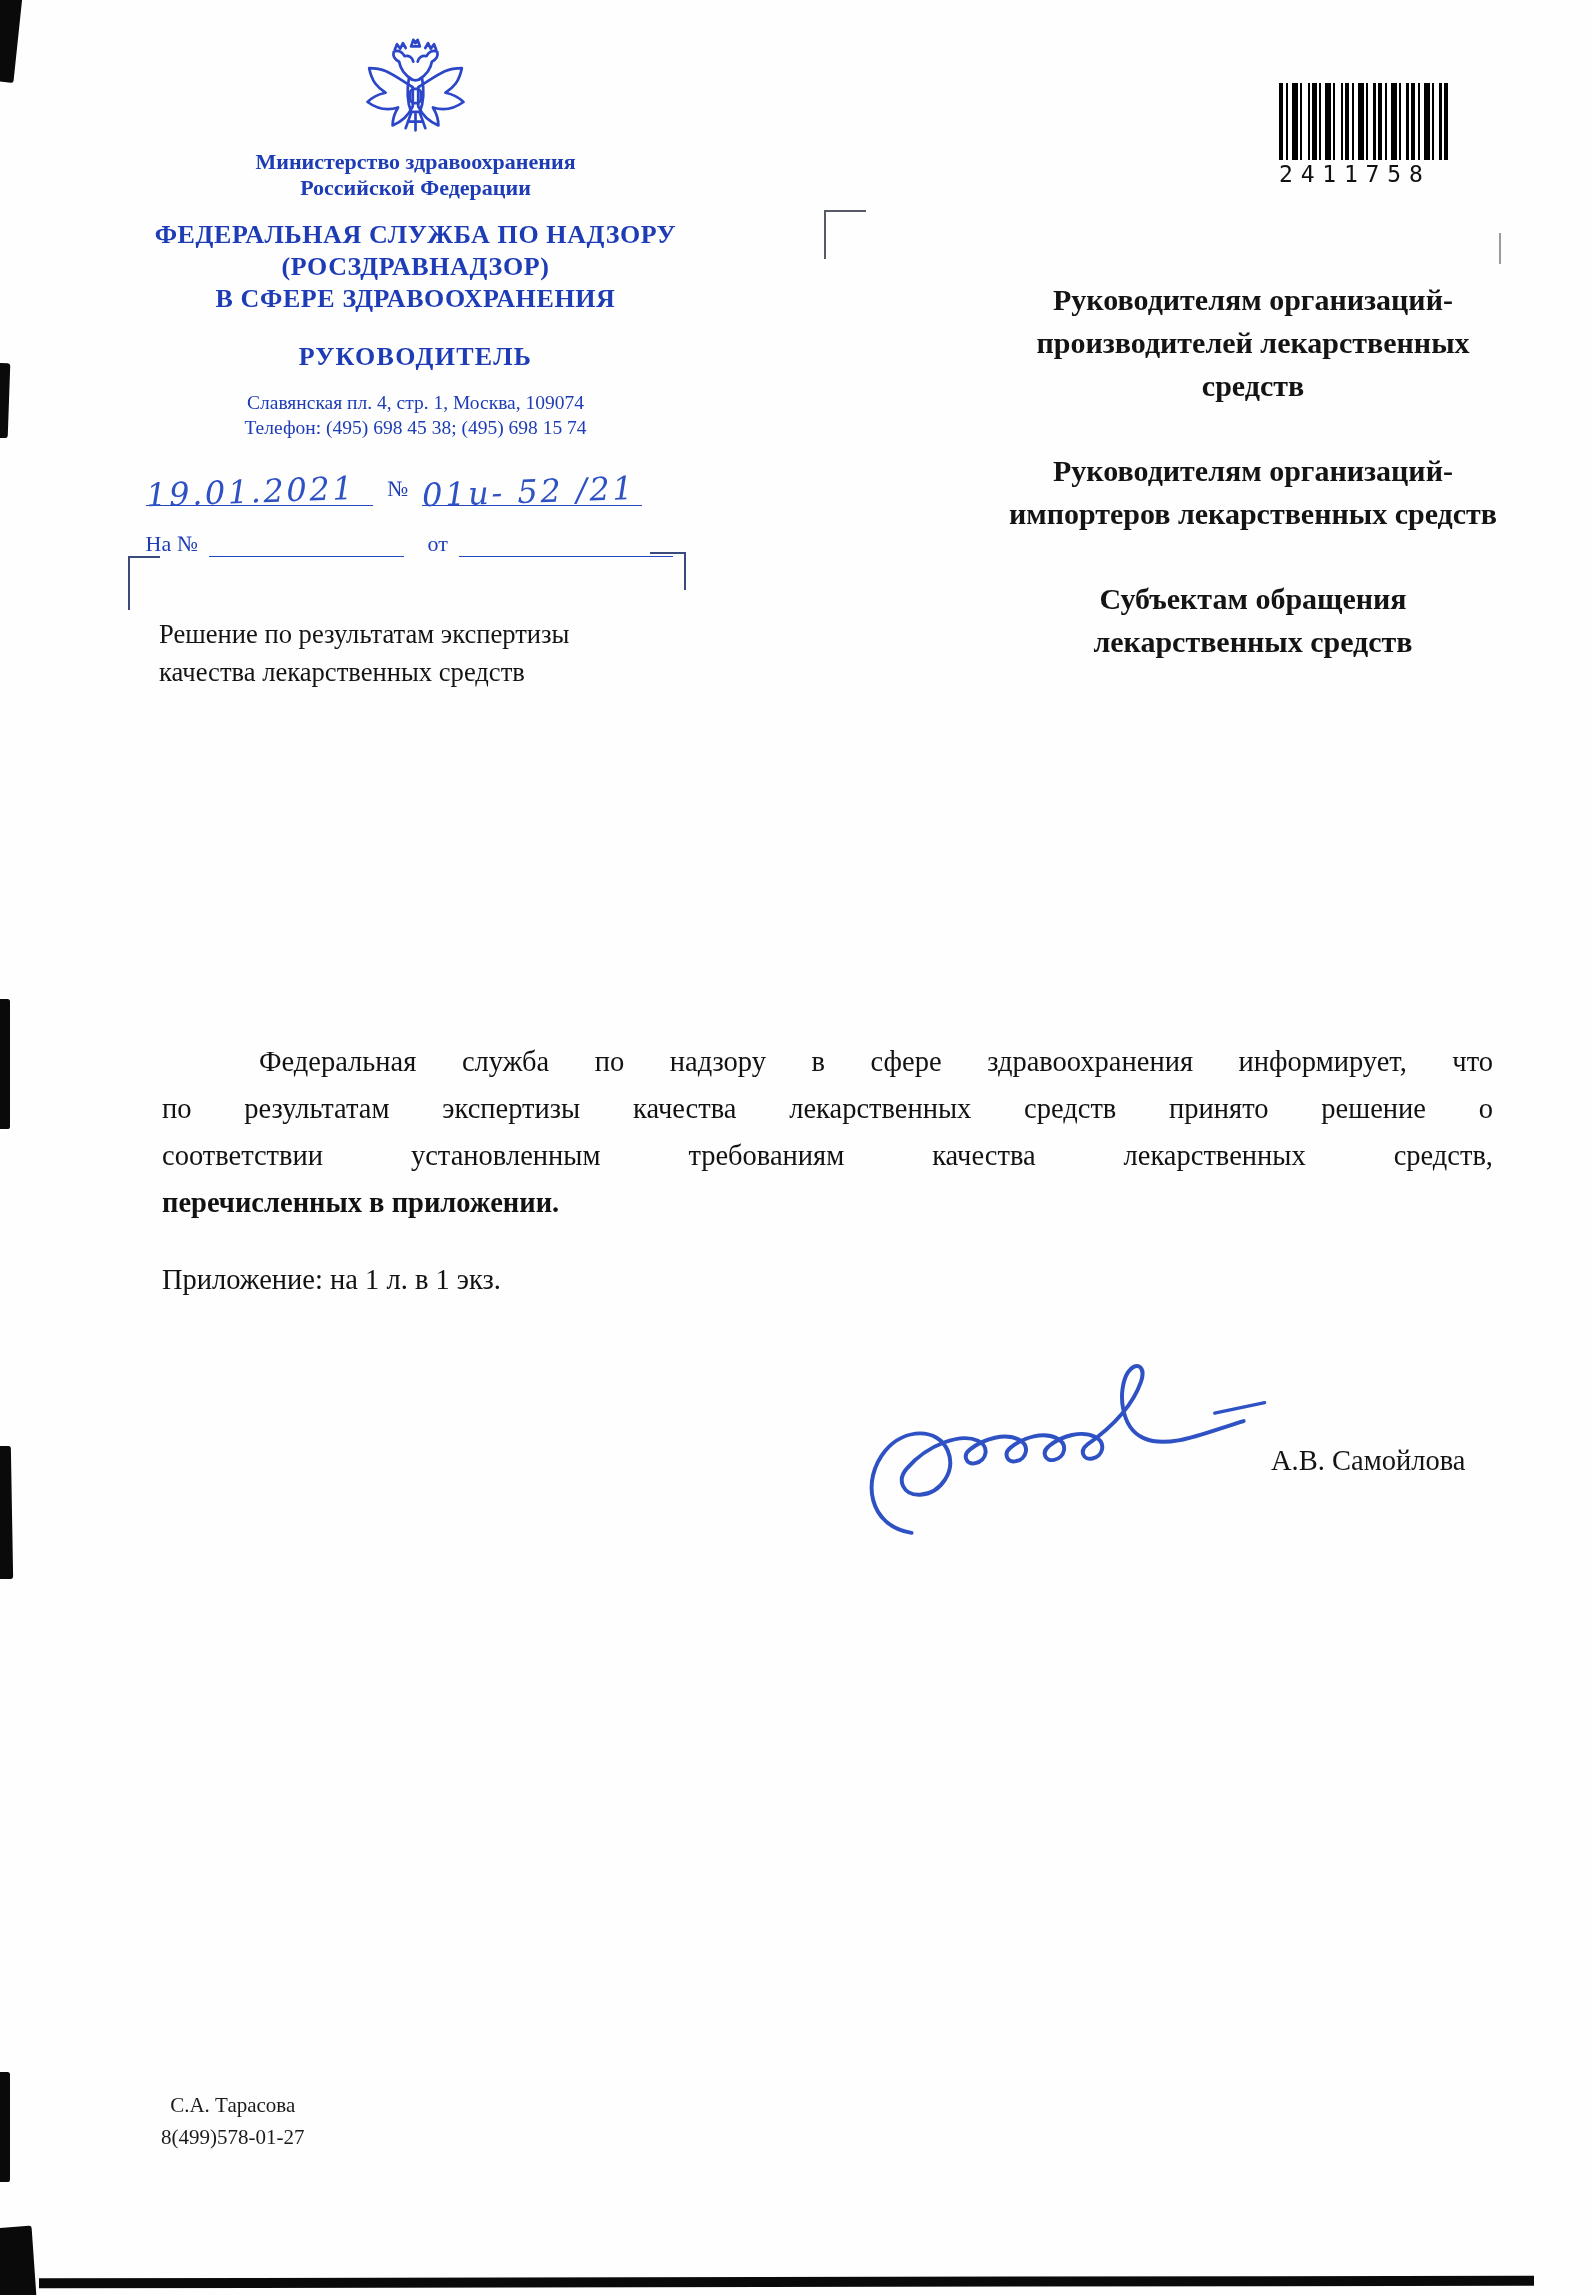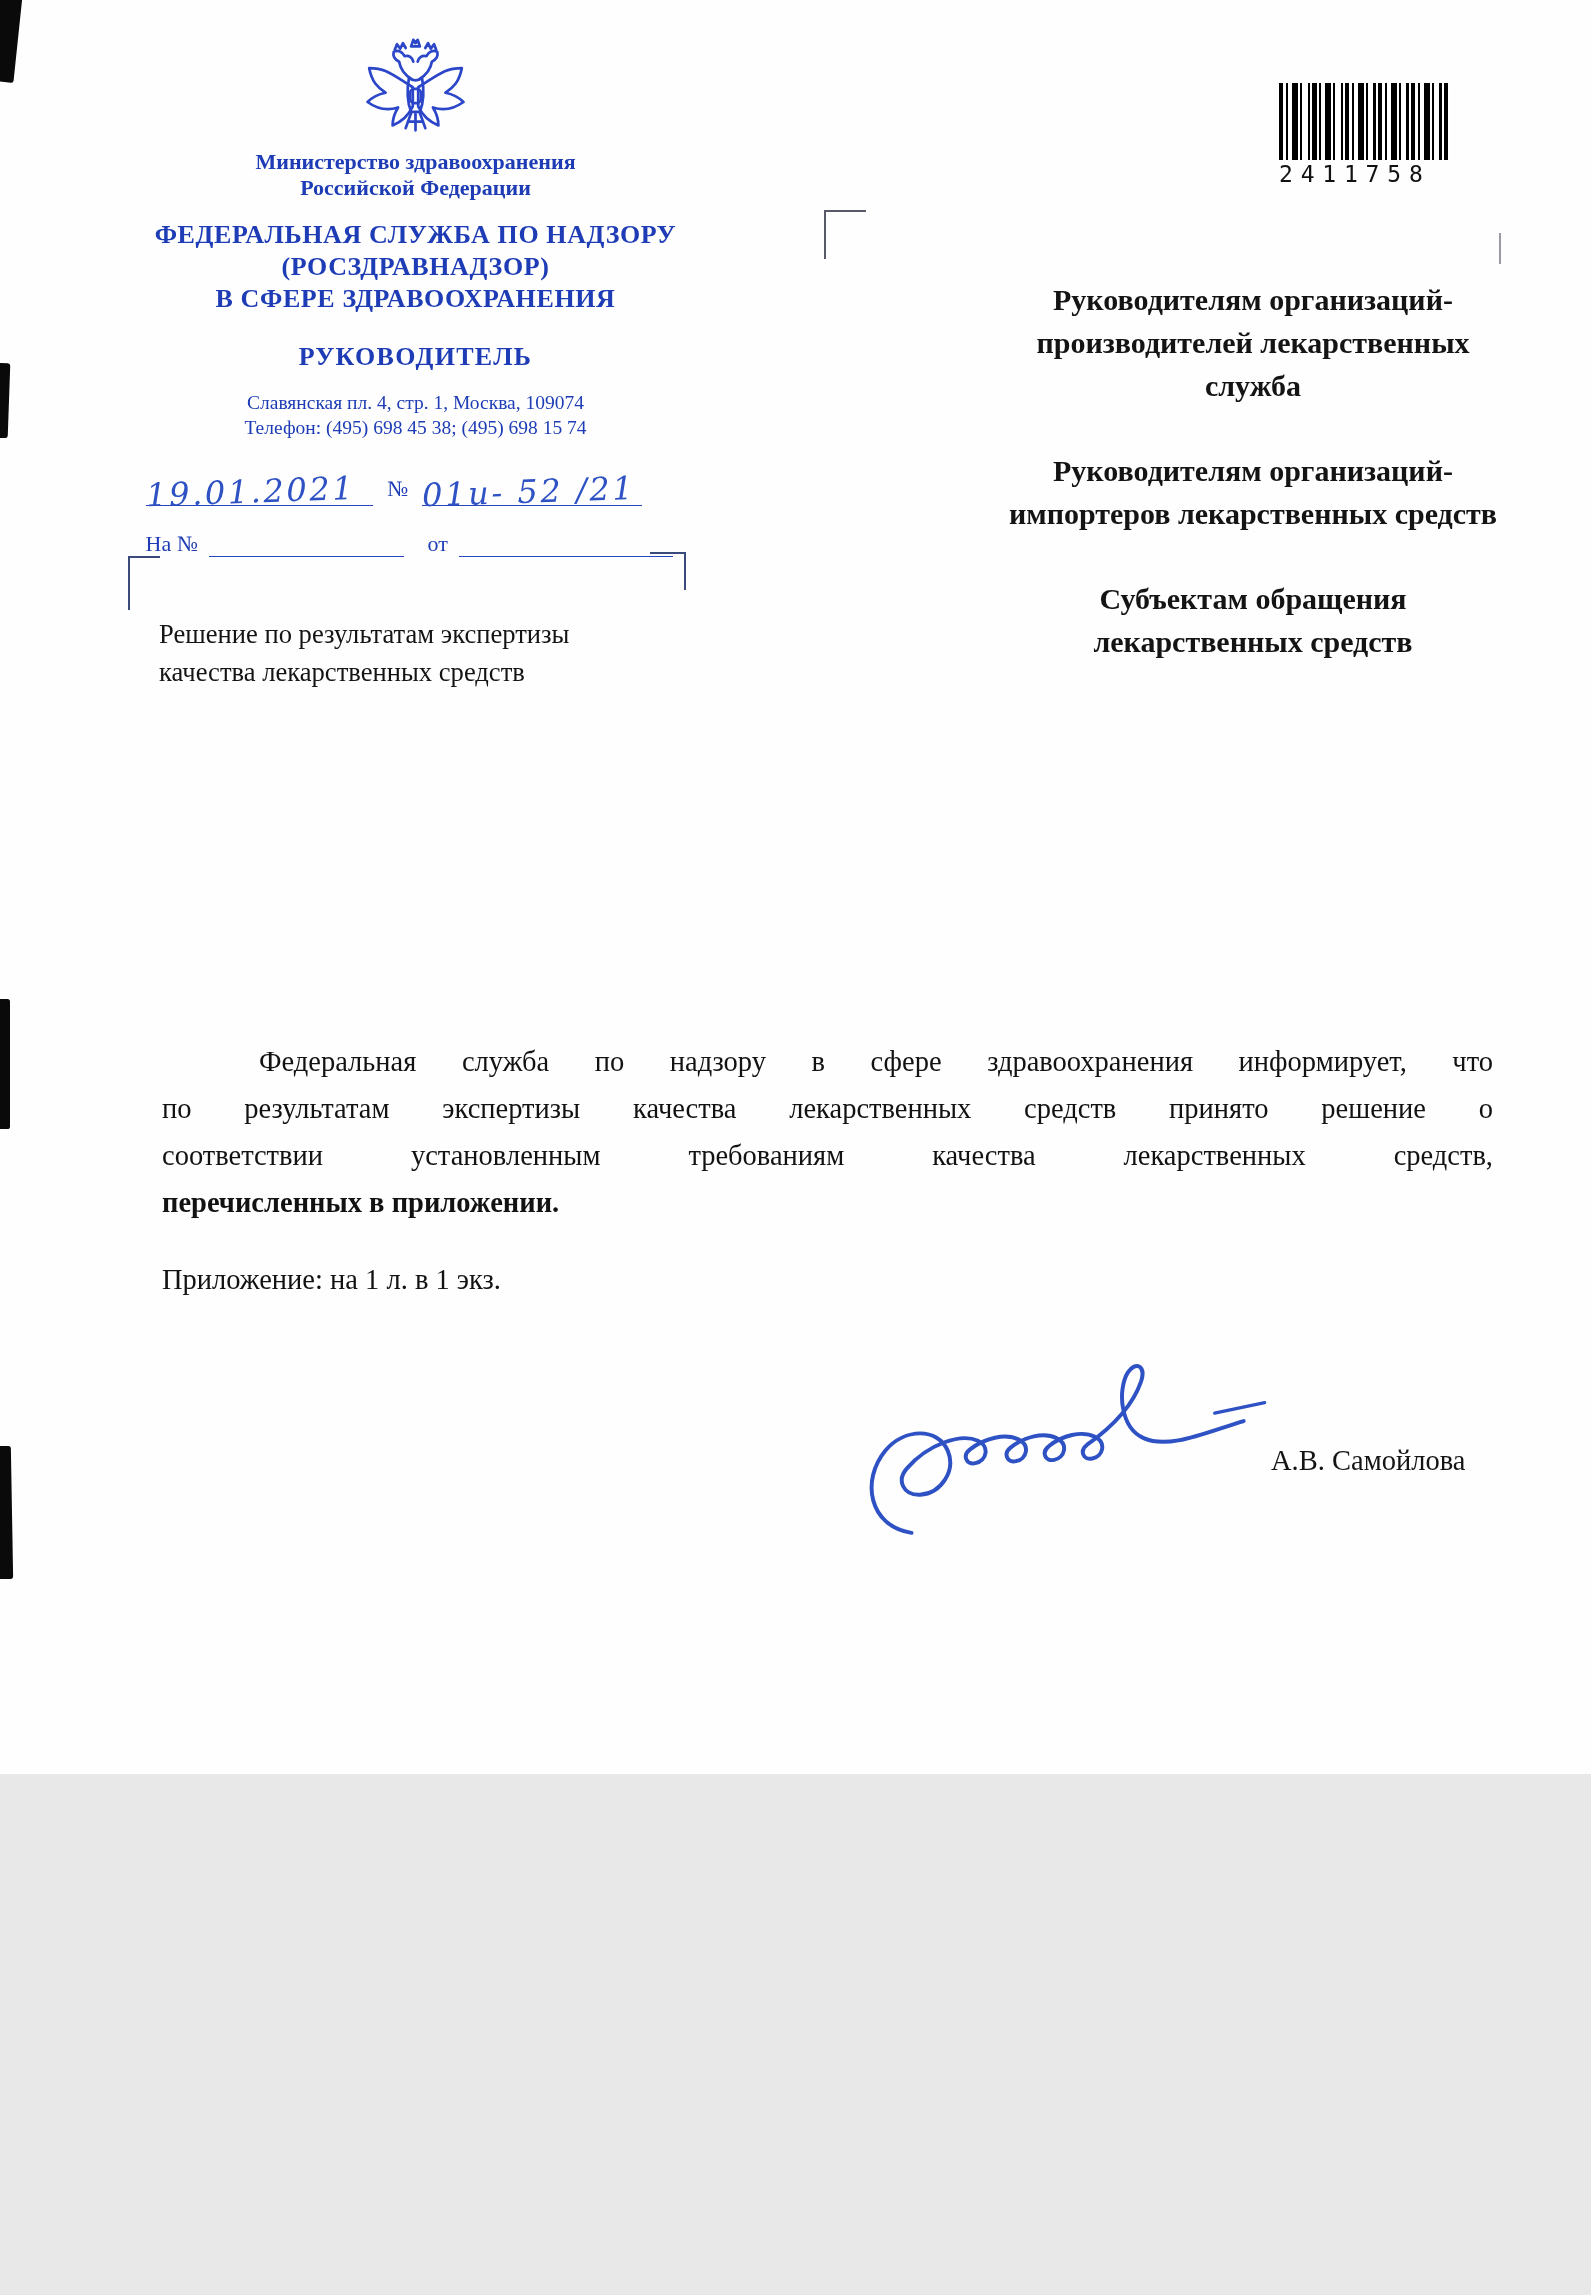--- a/index.html
+++ b/index.html
@@ -5,7 +5,7 @@
   html,body{margin:0;padding:0;background:#e8e8e8;}
   .page{
     position:relative;
-    width:1591px;height:1774px;
+    width:1591px;height:2295px;
     background:#fefefe;
     overflow:hidden;
     font-family:"Liberation Serif", serif;

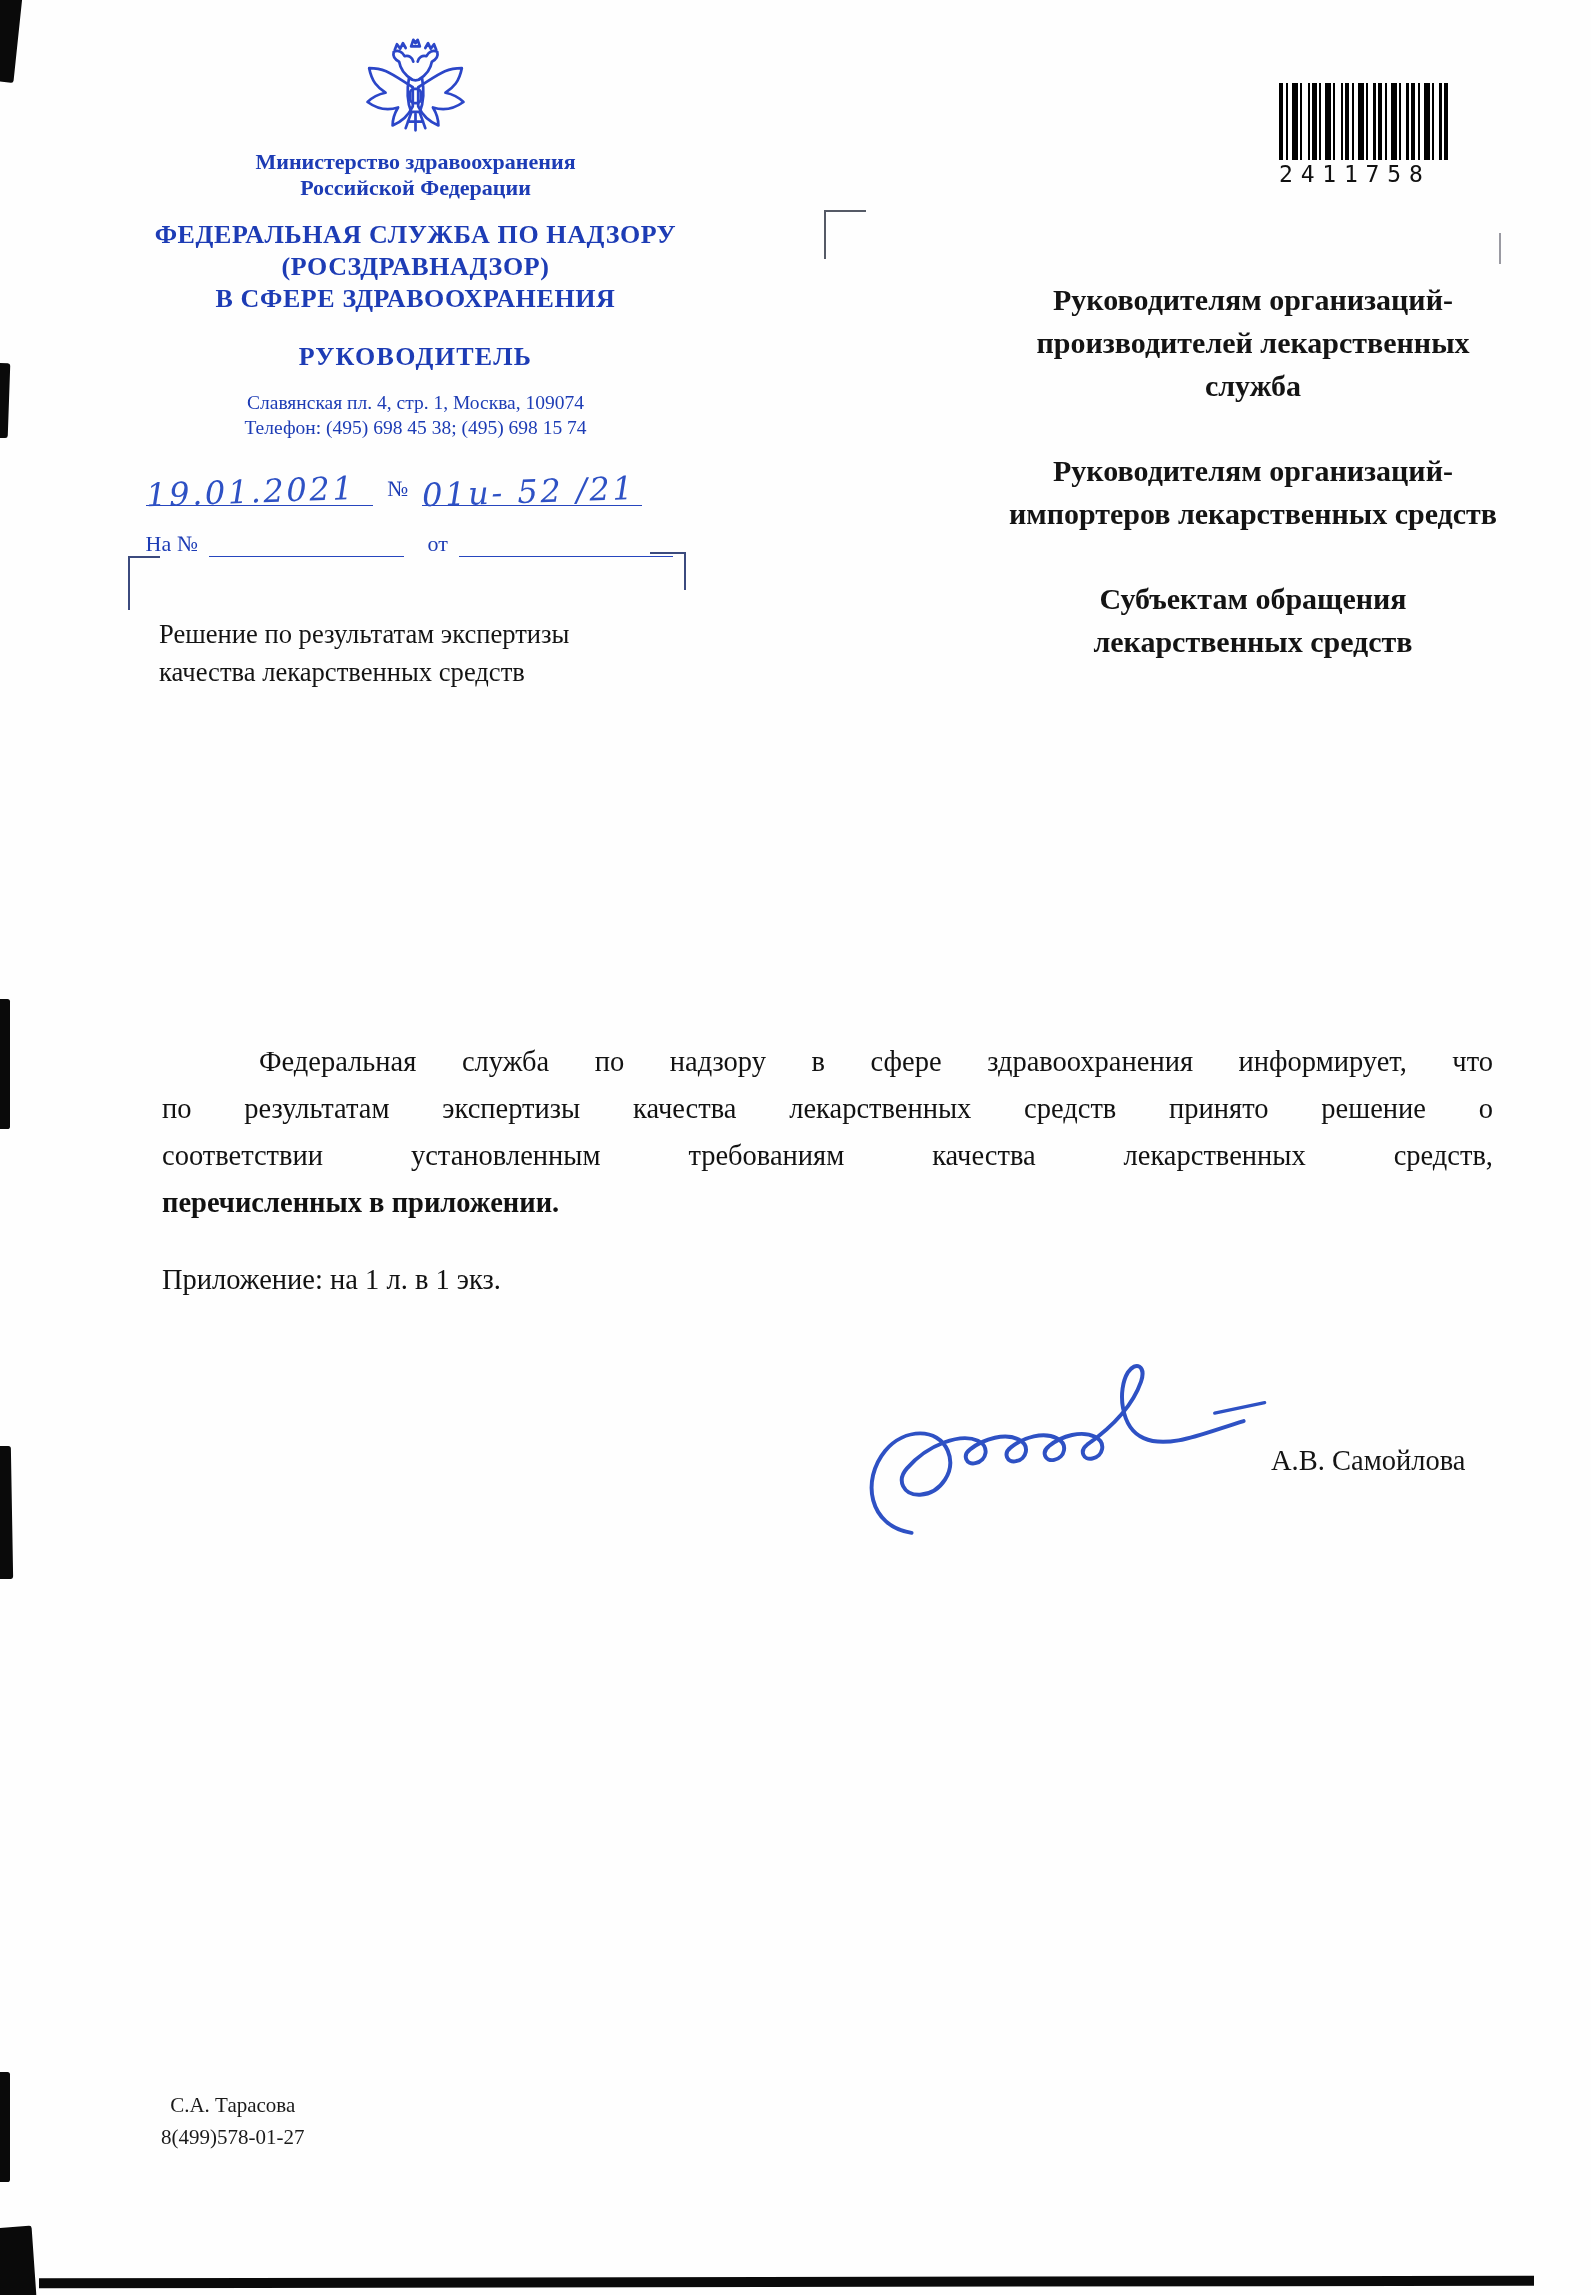--- a/index.html
+++ b/index.html
@@ -197,7 +197,7 @@
     <div class="addr-block">
       <div>Руководителям организаций-</div>
       <div>производителей лекарственных</div>
-      <div>служба</div>
+      <div>средств</div>
     </div>
     <div class="addr-block">
       <div>Руководителям организаций-</div>

